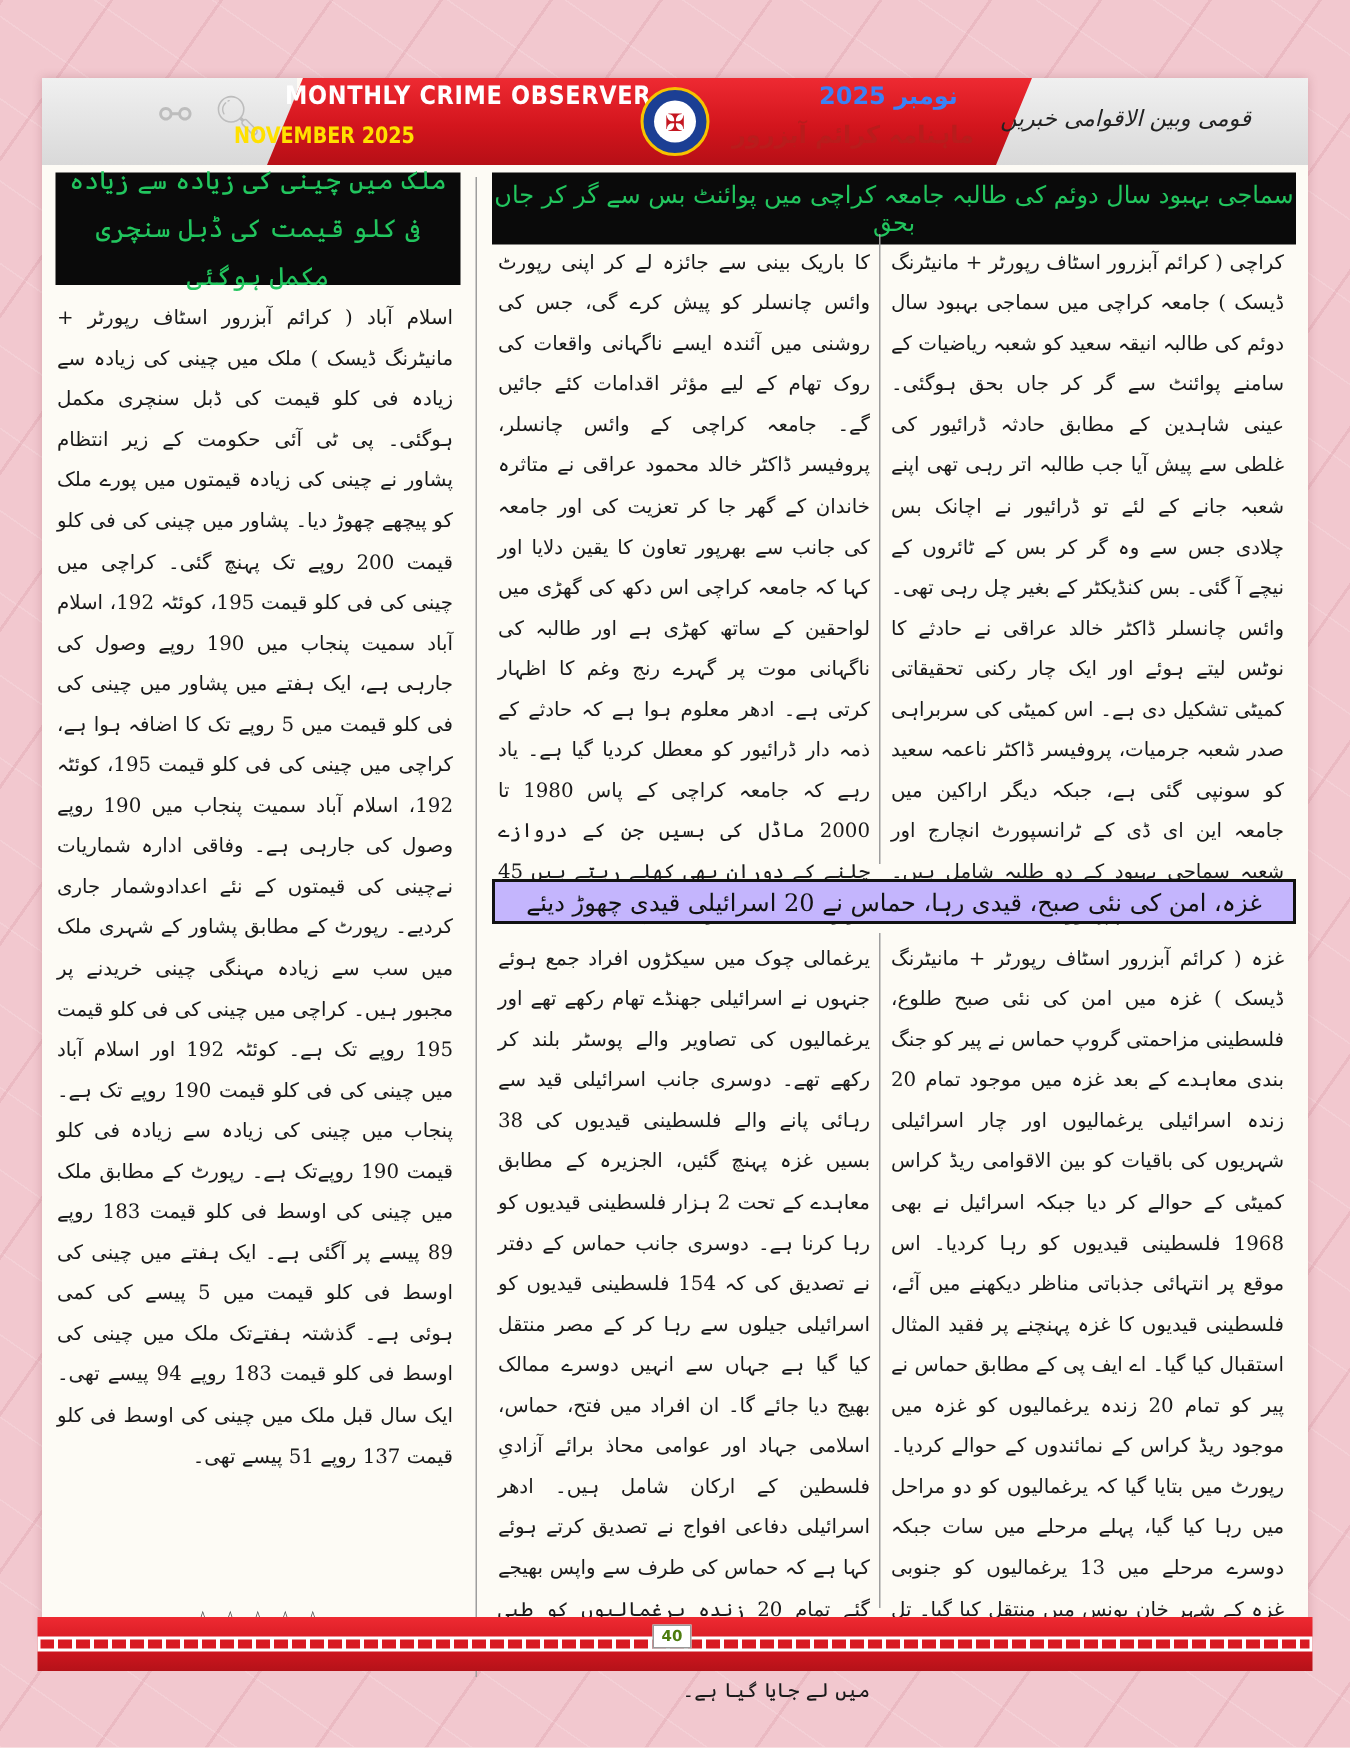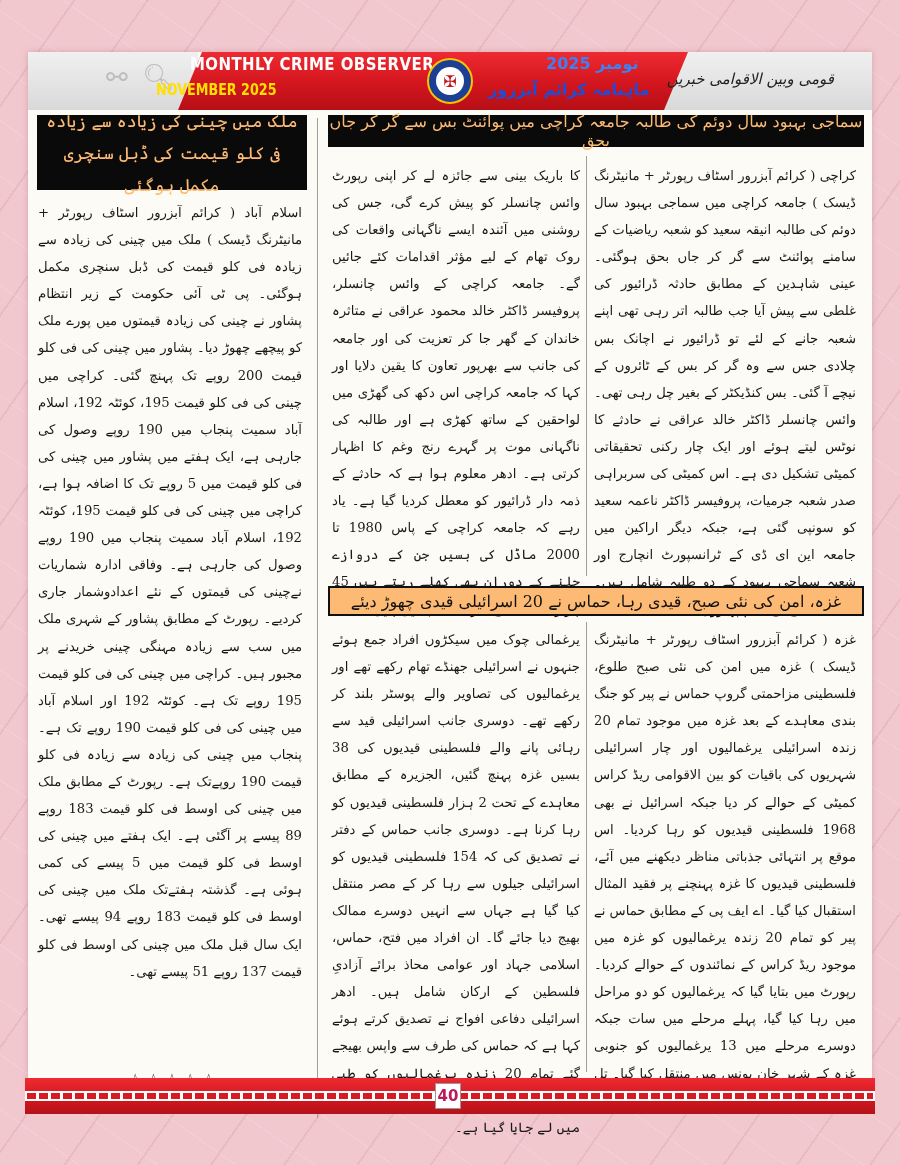--- a/index.html
+++ b/index.html
@@ -50,7 +50,7 @@
     font-weight: bold; font-size: 16px; direction: rtl; margin-left: 18px;
   }
   .hdr-title-ur {
-    position: absolute; left: 460px; top: 28px; color: #1d4ed8;
+    position: absolute; left: 460px; top: 28px; color: #b91c1c;
     font-weight: bold; font-size: 16px; direction: rtl;
   }
   .hdr-section-ur {

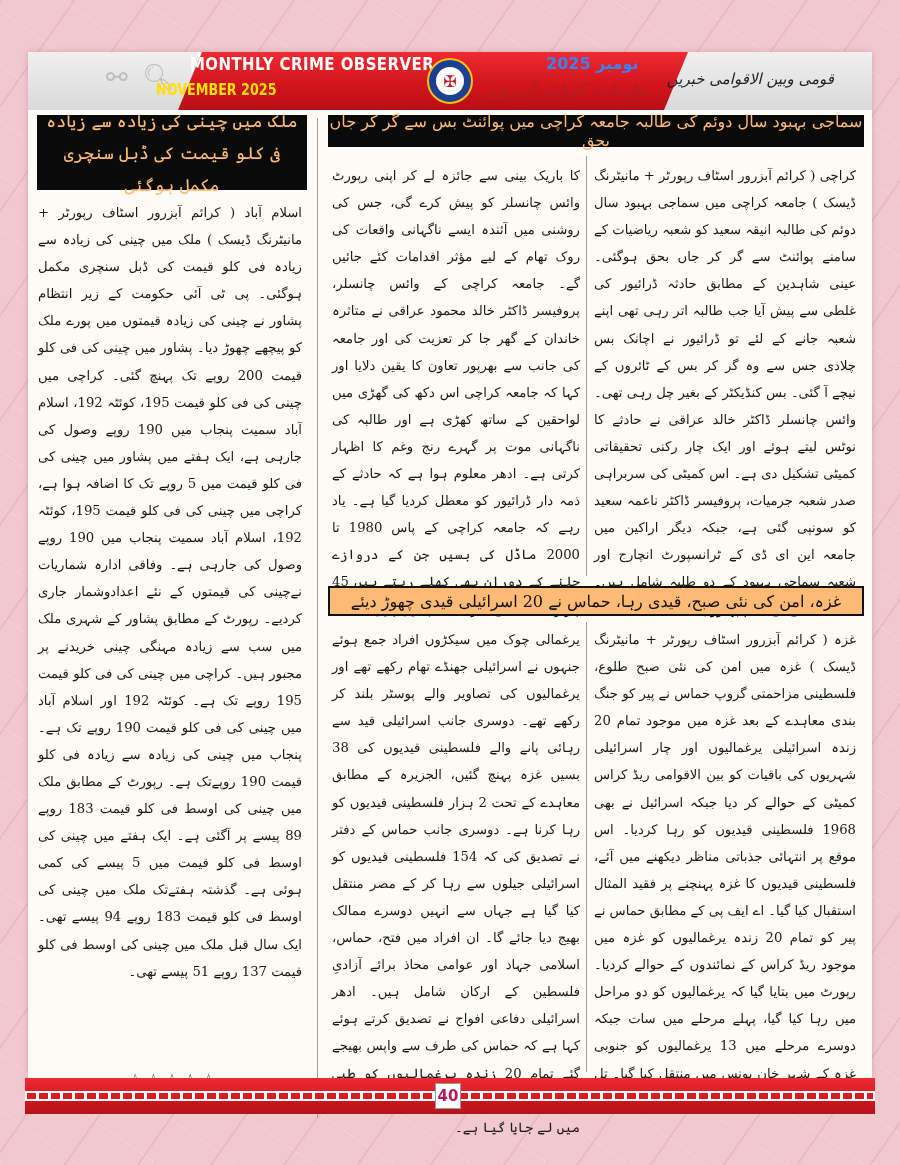--- a/index.html
+++ b/index.html
@@ -73,7 +73,7 @@
 
   
   .headline {
-    position: absolute; background: #0a0a0a; color: #fdba74;
+    position: absolute; background: #0a0a0a; color: #22c55e;
     display: flex; align-items: center; justify-content: center; text-align: center;
     font-family: "DejaVu Serif", serif; direction: rtl;
   }

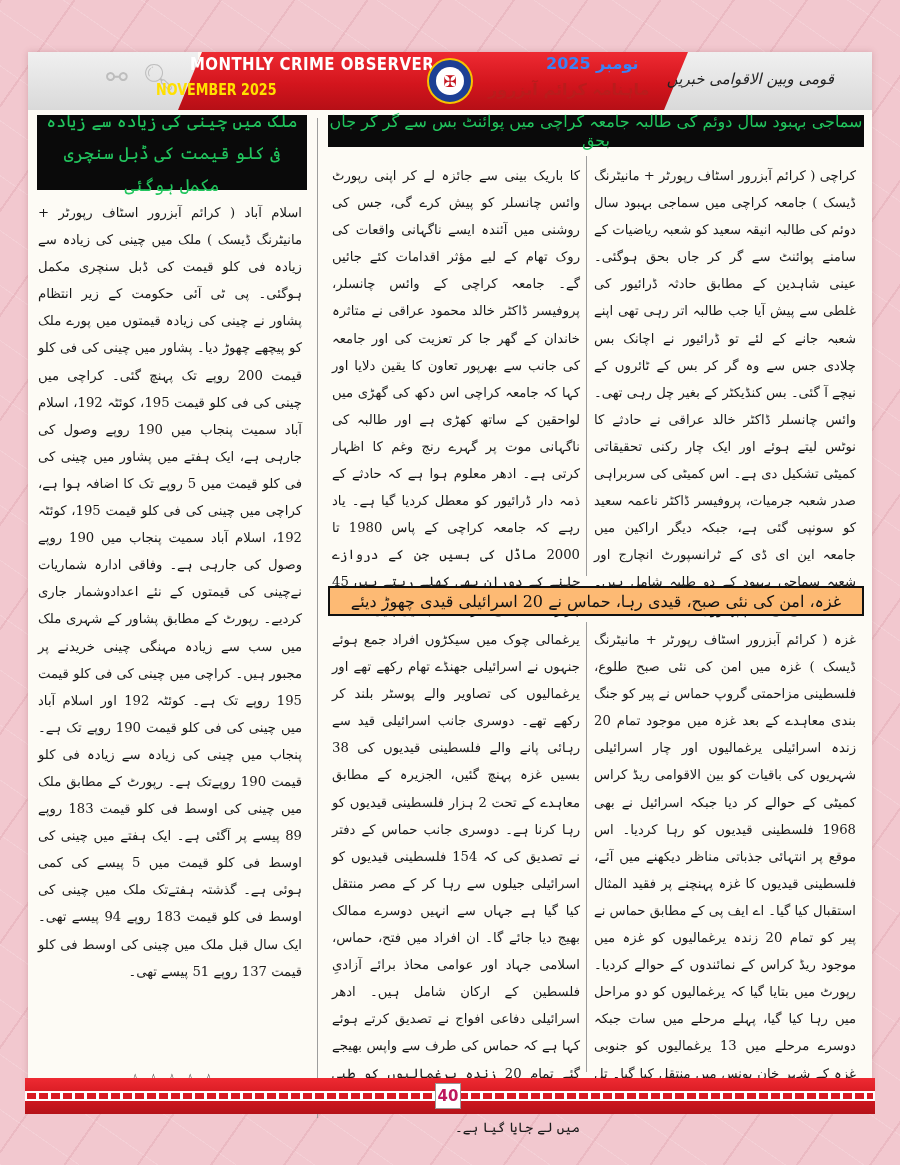--- a/index.html
+++ b/index.html
@@ -82,7 +82,7 @@
     font-size: 17px; line-height: 32px; padding: 0 6px; box-sizing: border-box;
   }
   .headline-main {
-    left: 300px; top: 63px; width: 536px; height: 32px; font-size: 16px;
+    left: 300px; top: 63px; width: 536px; height: 48px; font-size: 16px;
   }
   .headline-gaza {
     position: absolute; left: 300px; top: 534px; width: 536px; height: 30px;

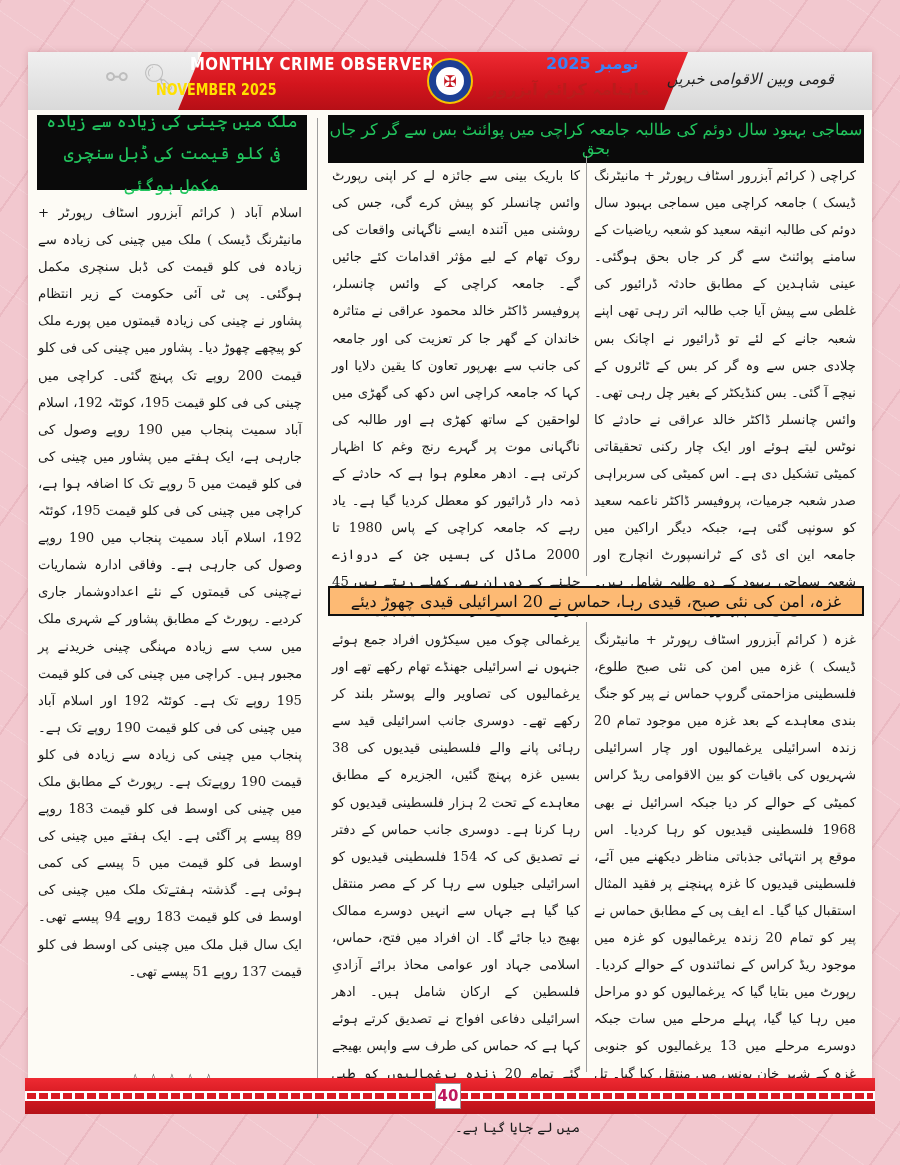--- a/index.html
+++ b/index.html
@@ -86,7 +86,7 @@
   }
   .headline-gaza {
     position: absolute; left: 300px; top: 534px; width: 536px; height: 30px;
-    background: #fdba74; color: #111; border: 2px solid #111; box-sizing: border-box;
+    background: #c4b5fd; color: #111; border: 2px solid #111; box-sizing: border-box;
     display: flex; align-items: center; justify-content: center;
     font-family: "DejaVu Serif", serif; font-size: 16px; direction: rtl;
   }

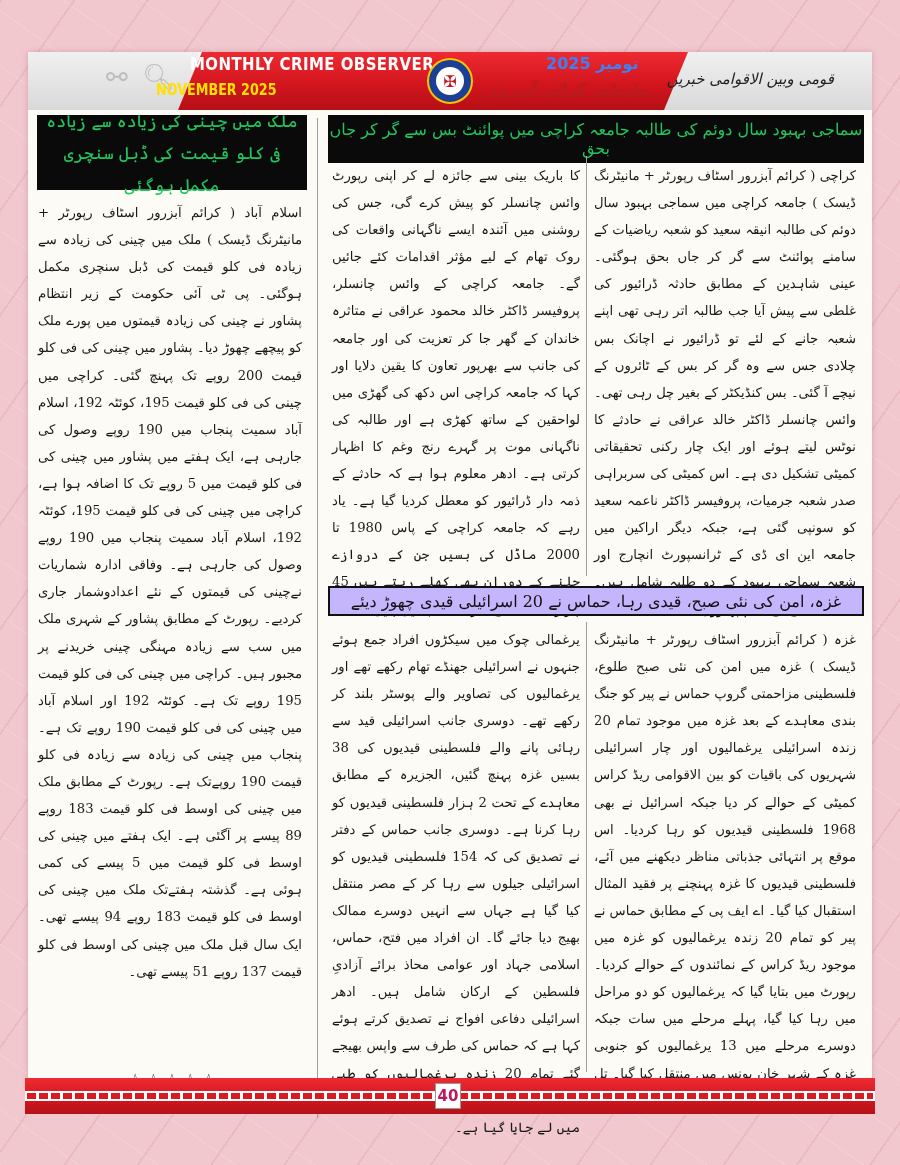--- a/index.html
+++ b/index.html
@@ -125,10 +125,10 @@
     background: repeating-linear-gradient(90deg, #d81a22 0 9px, #fff 9px 12px);
   }
   .page-num {
-    position: absolute; left: 410px; top: 5px; width: 26px; height: 26px;
+    position: absolute; left: 410px; top: 5px; width: 26px; height: 16px;
     background: #fff; border: 1px solid #999; box-sizing: border-box;
     display: flex; align-items: center; justify-content: center;
-    font-family: "DejaVu Sans", sans-serif; font-weight: bold; font-size: 15px; color: #be185d;
+    font-family: "DejaVu Sans", sans-serif; font-weight: bold; font-size: 10px; color: #4d7c0f;
   }
 </style>
 </head>

